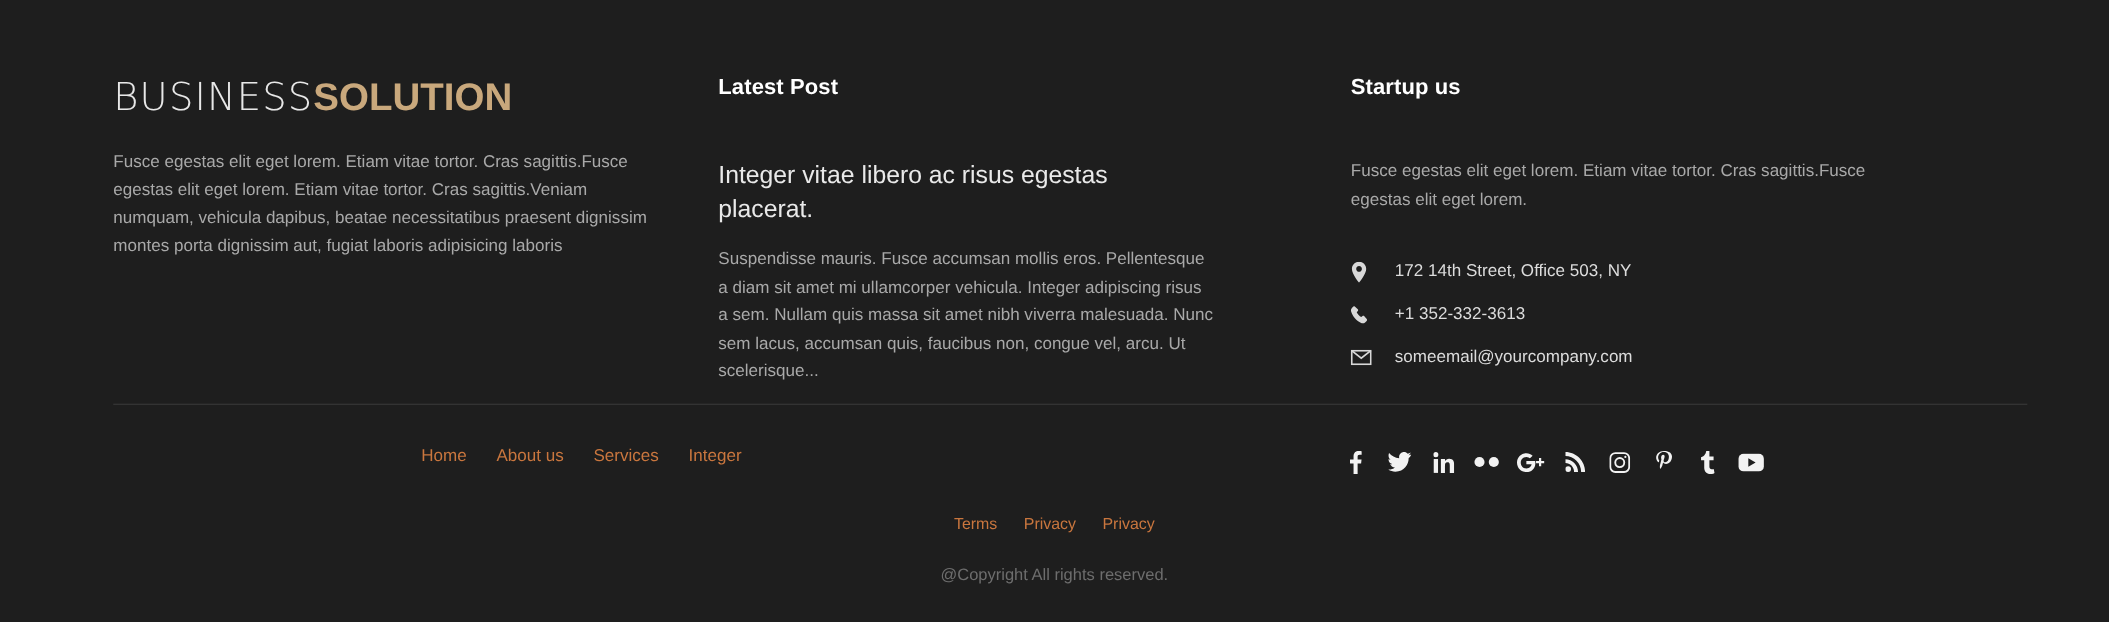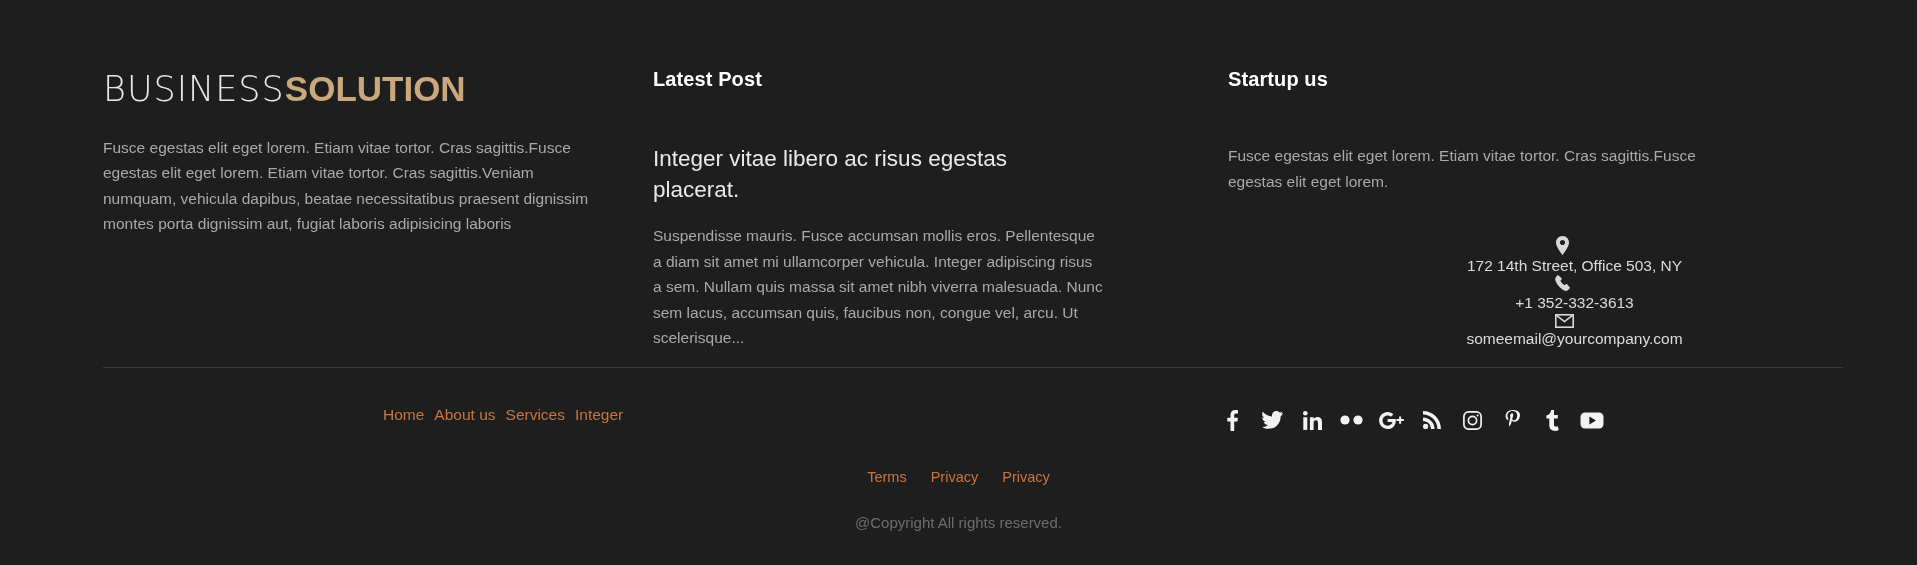--- a/index.html
+++ b/index.html
@@ -120,7 +120,6 @@
     align-items: center;
     margin-bottom: 17px;
     height: 22px;
-    flex-direction: column;
   }
   .contact-icon {
     width: 34px;

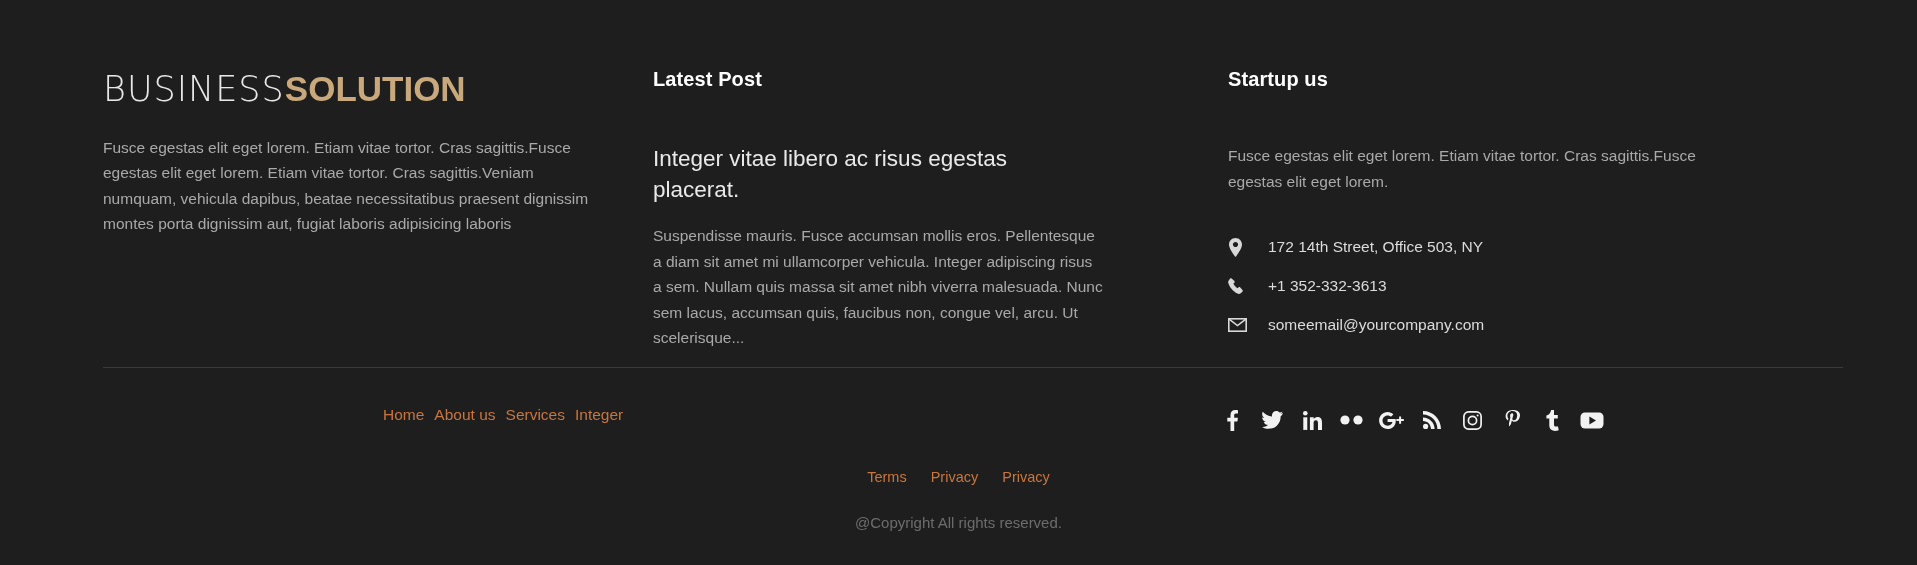--- a/index.html
+++ b/index.html
@@ -161,7 +161,7 @@
     left: 383px;
     top: 5px;
     display: flex;
-    gap: 10px;
+    gap: 27px;
   }
   .nav-link {
     color: #c9763e;

